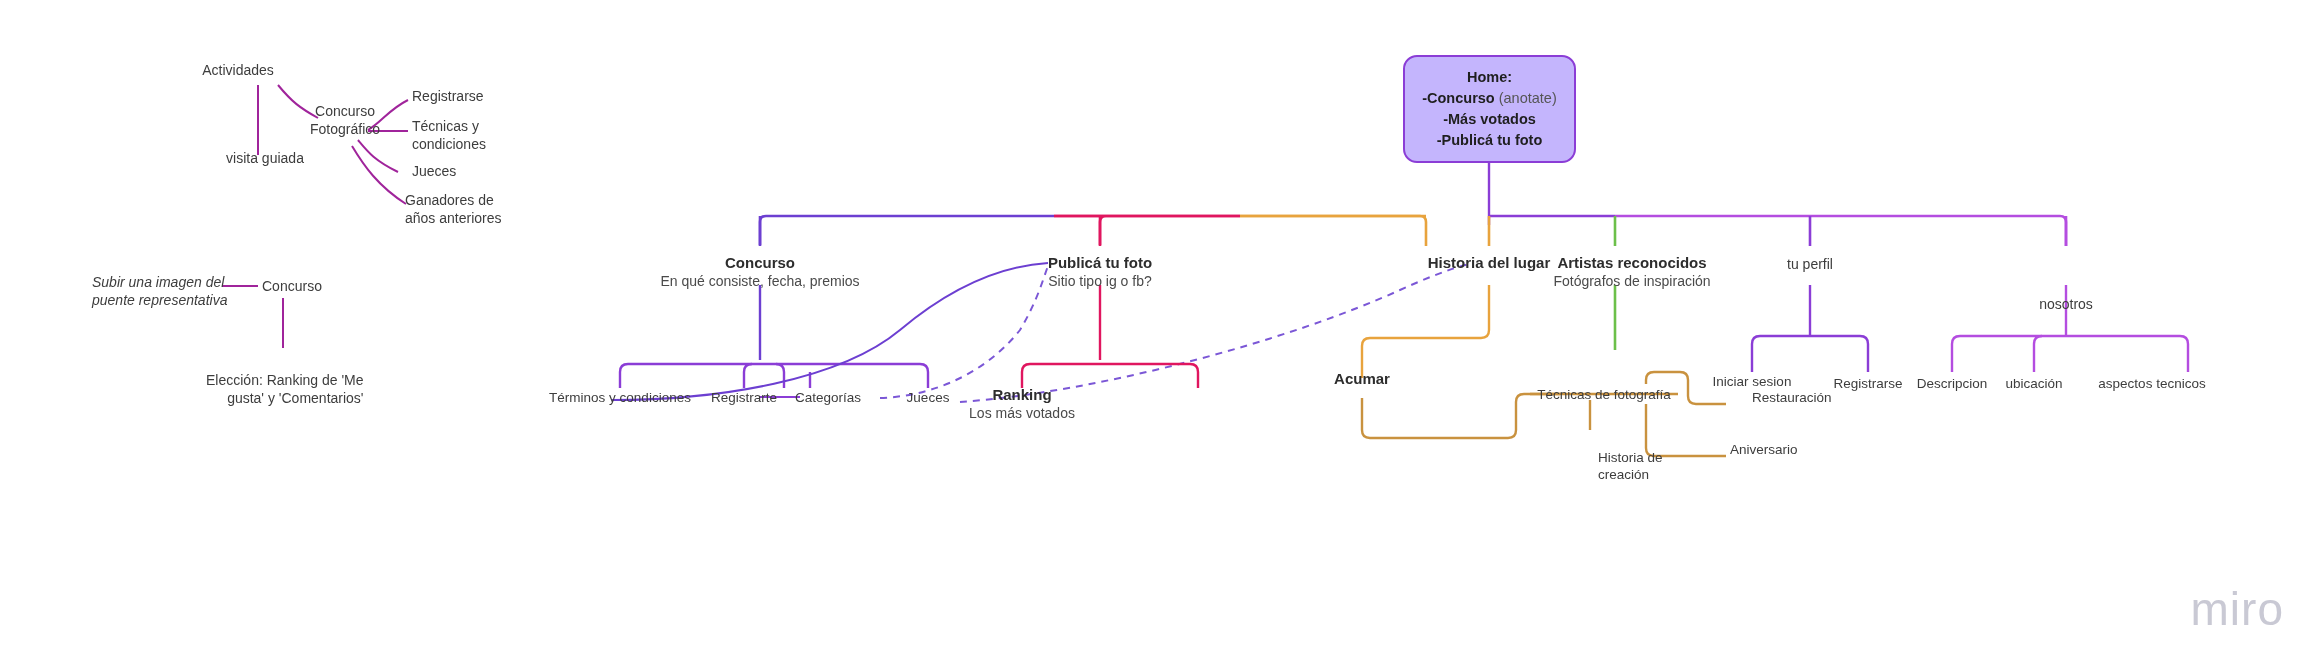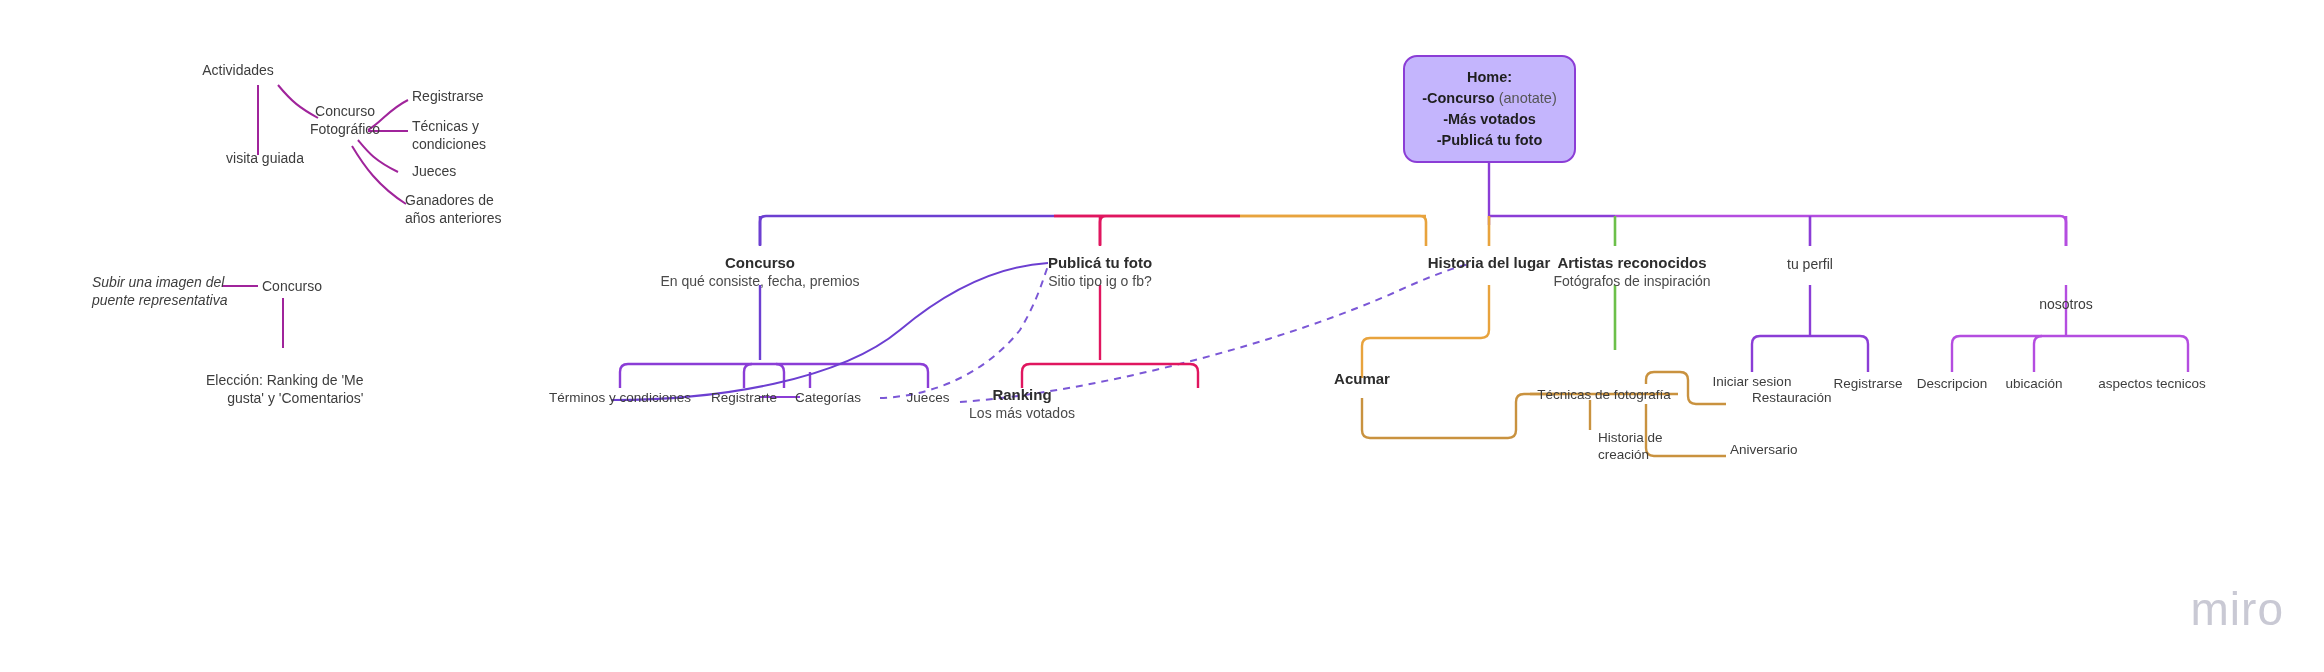--- a/index.html
+++ b/index.html
@@ -182,7 +182,7 @@
 
   <div class="node t-small" style="left:1604px;top:387px;transform:translateX(-50%);">Técnicas de fotografía</div>
 
-  <div class="node" style="left:1598px;top:430px;text-align:left;">
+  <div class="node" style="left:1598px;top:450px;text-align:left;">
     <div class="t-small">Historia de</div>
     <div class="t-small">creación</div>
   </div>

